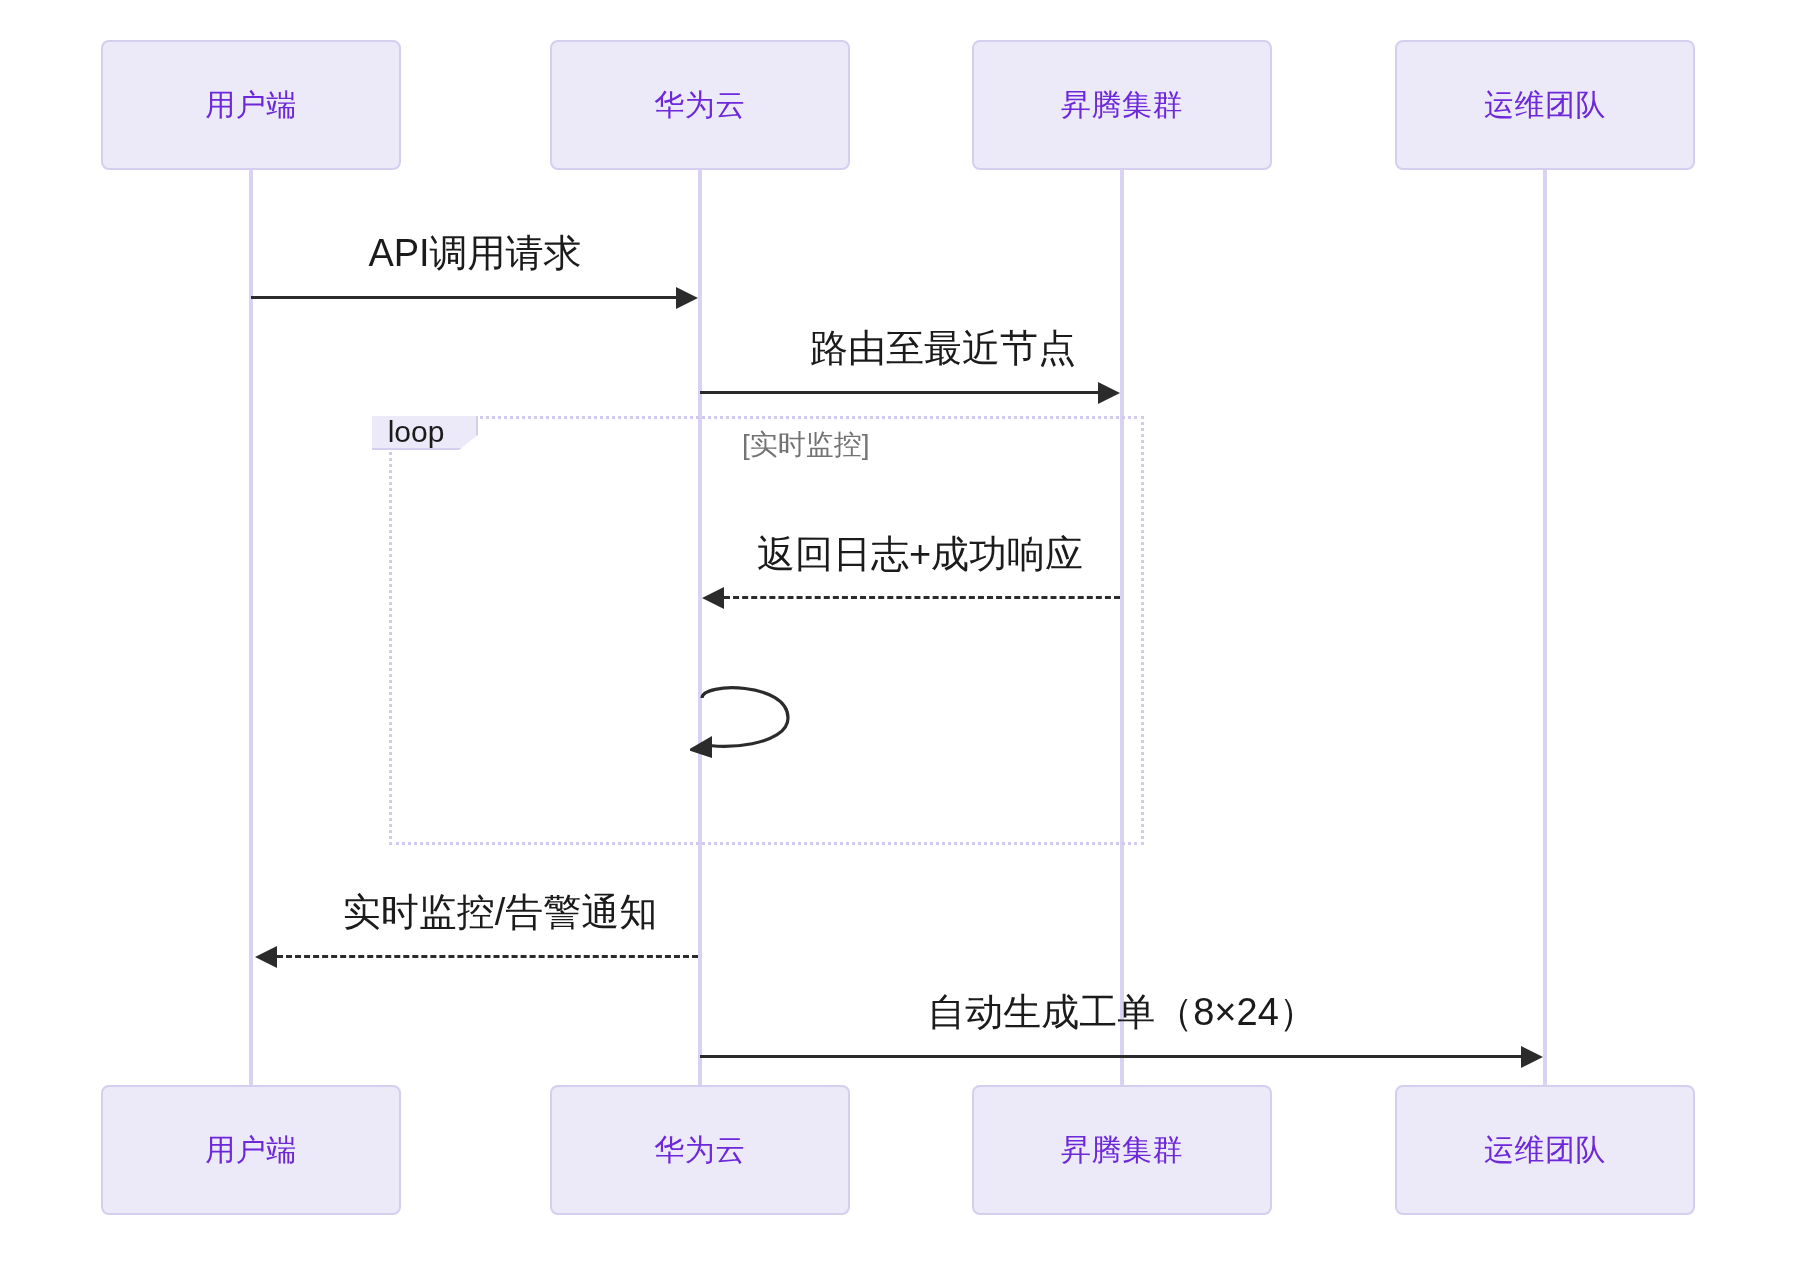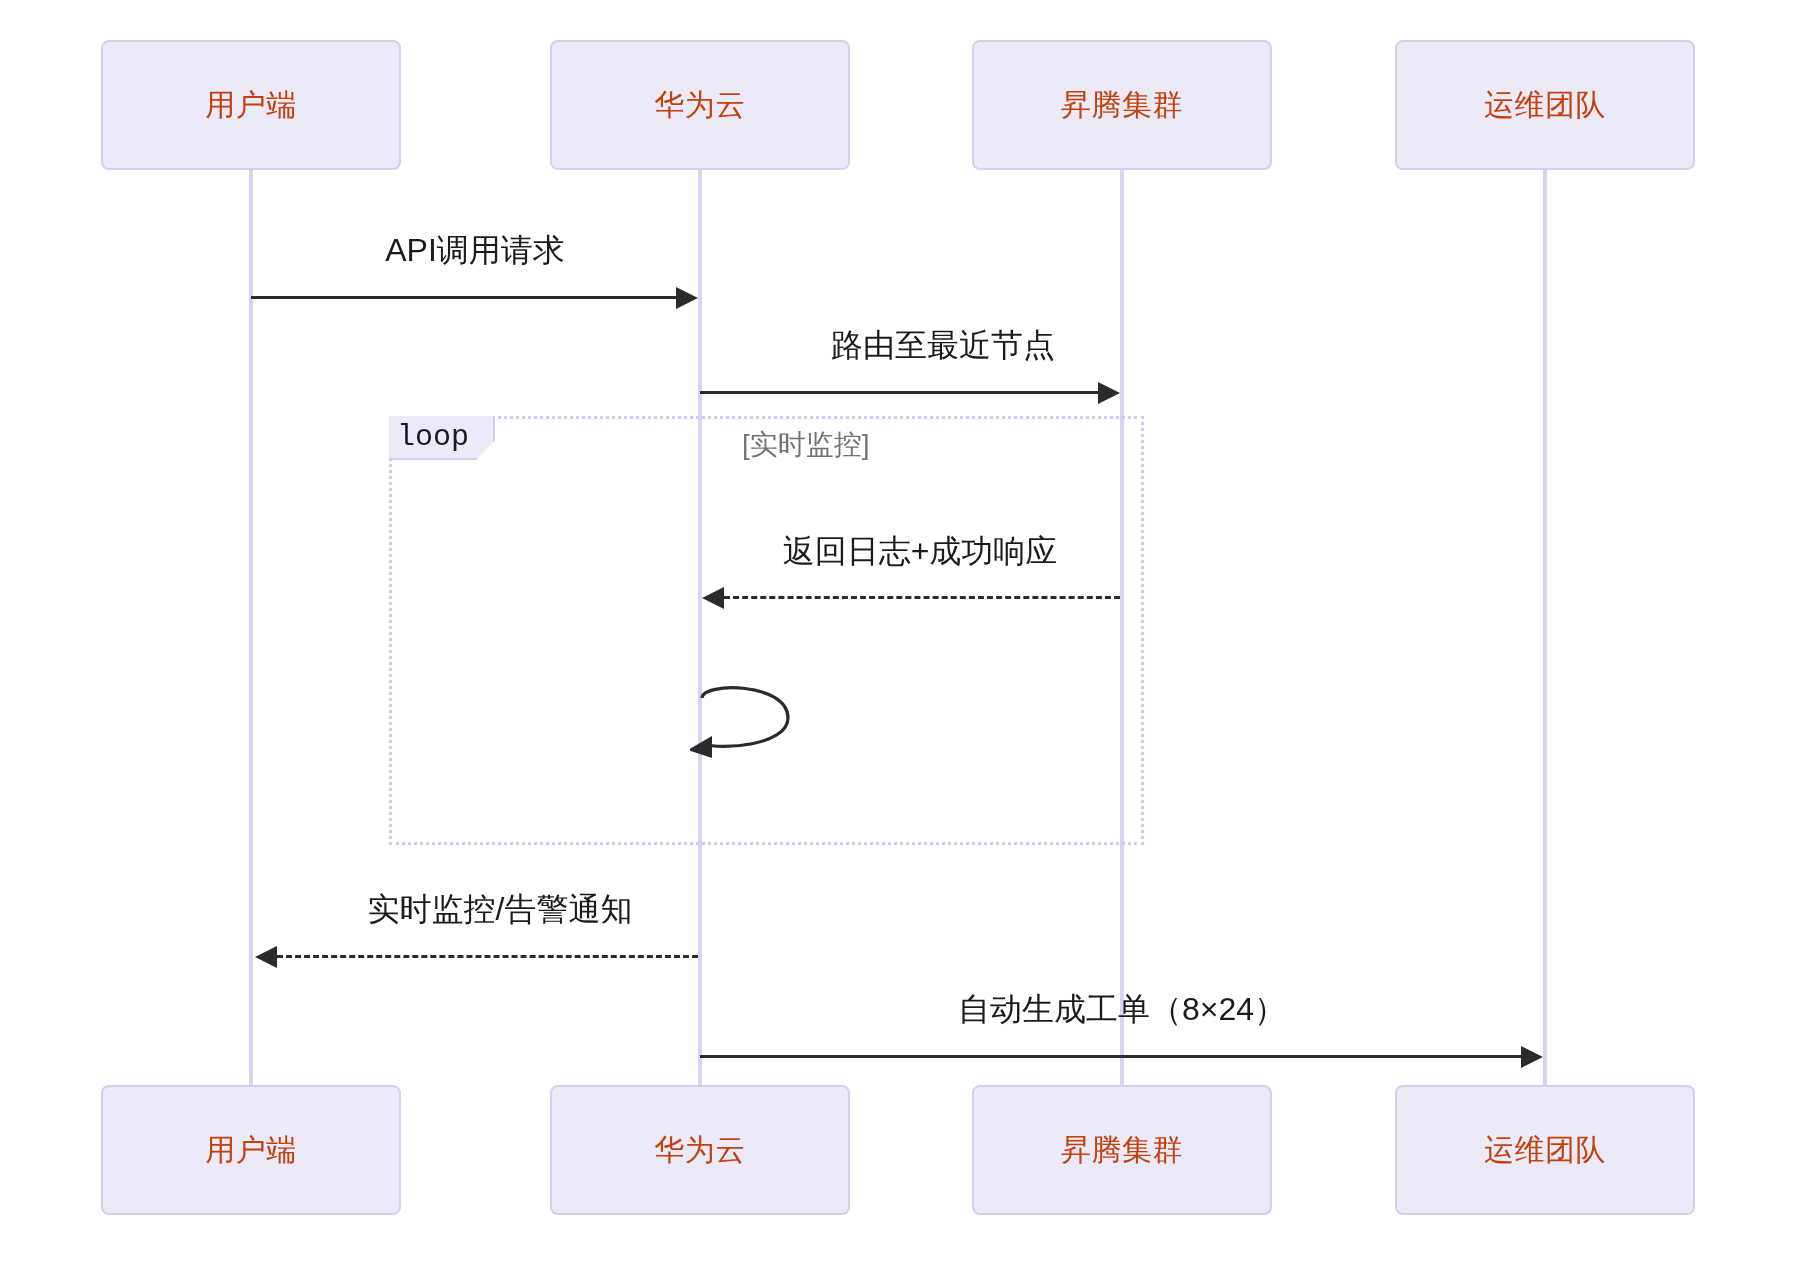--- a/index.html
+++ b/index.html
@@ -34,7 +34,7 @@
   .participant .plabel {
     font-size: 30px;
     line-height: 1;
-    color: #c2410c;
+    color: #6d28d9;
     letter-spacing: 0.5px;
   }
   

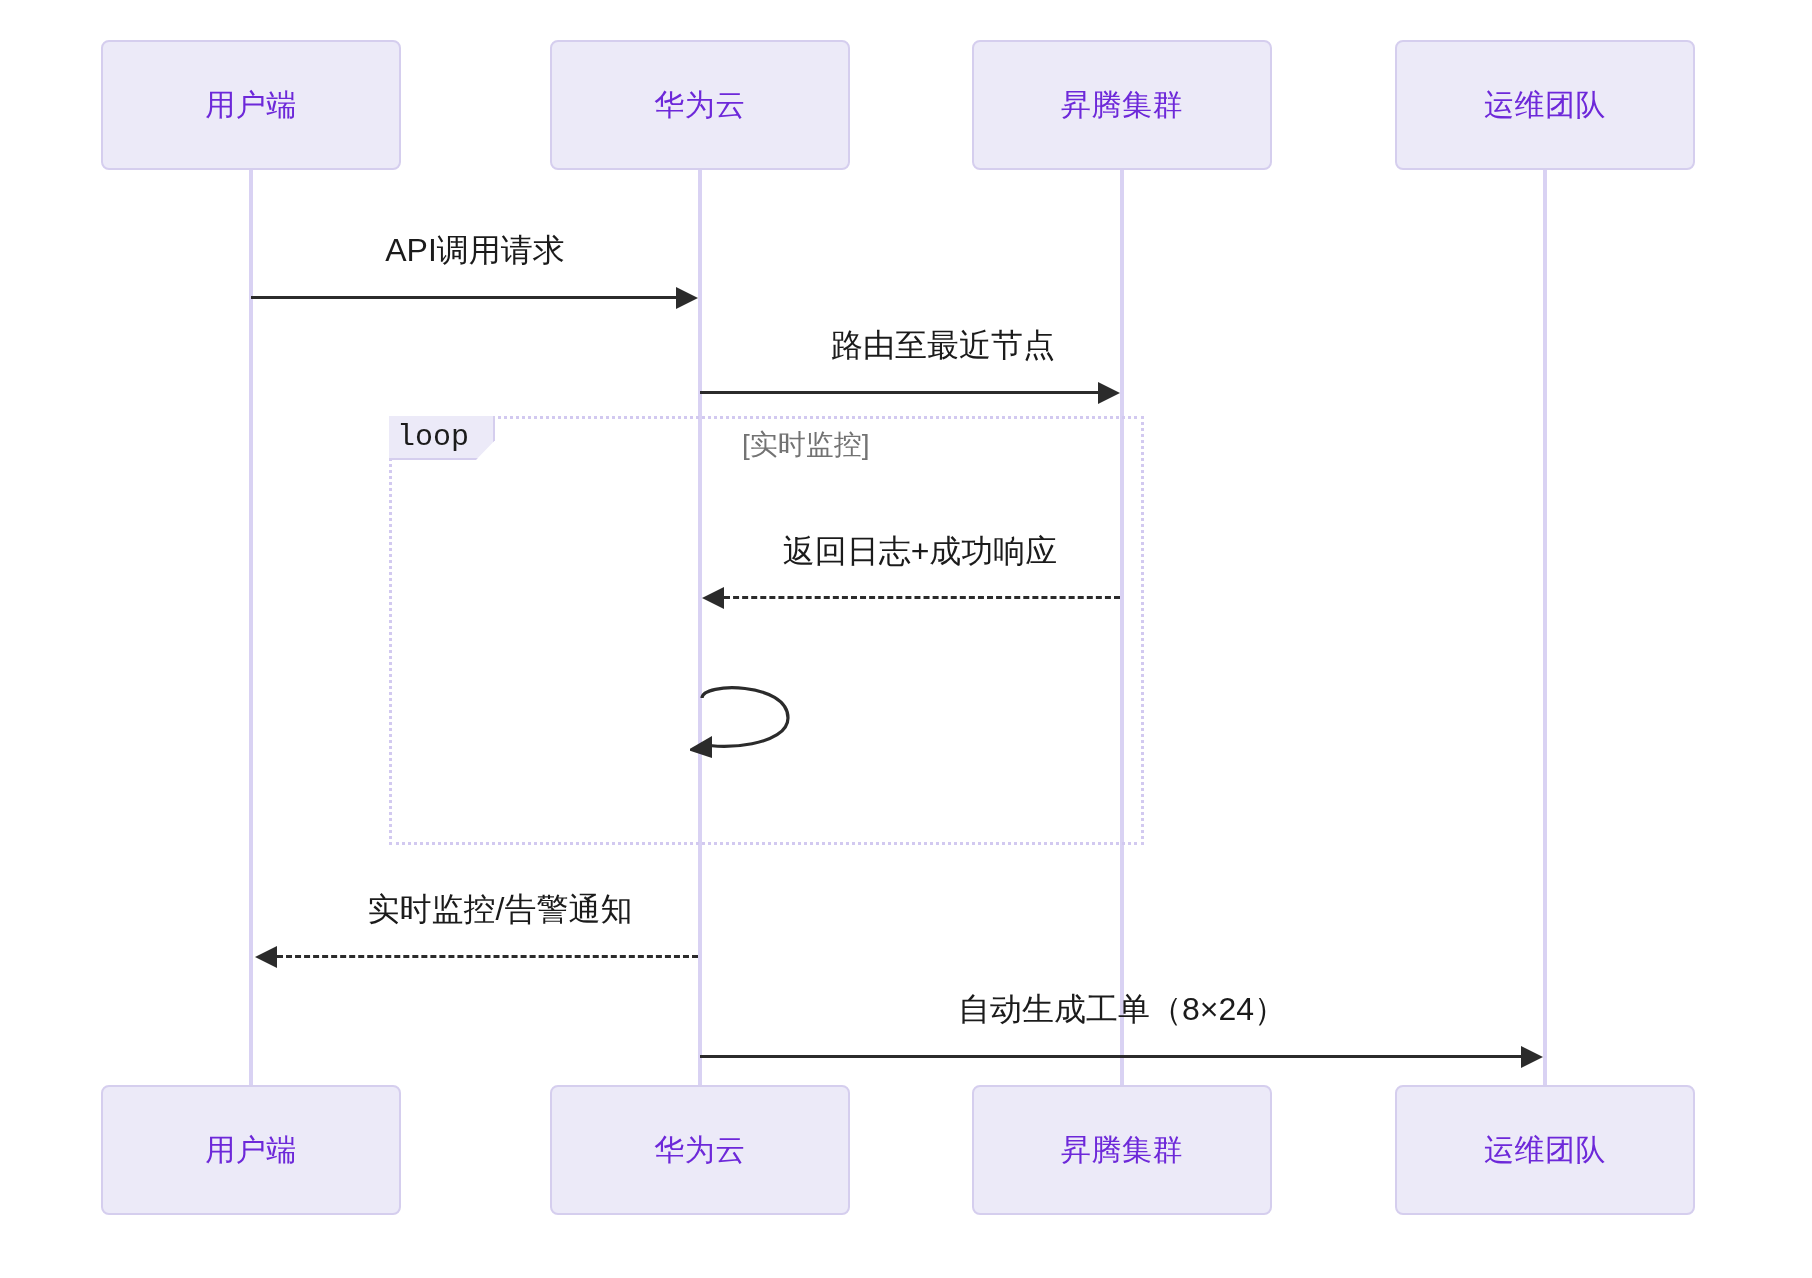--- a/index.html
+++ b/index.html
@@ -46,7 +46,7 @@
   
   .msg-label {
     position: absolute;
-    font-size: 32px;
+    font-size: 38px;
     line-height: 1;
     color: #1b1b1b;
     white-space: nowrap;

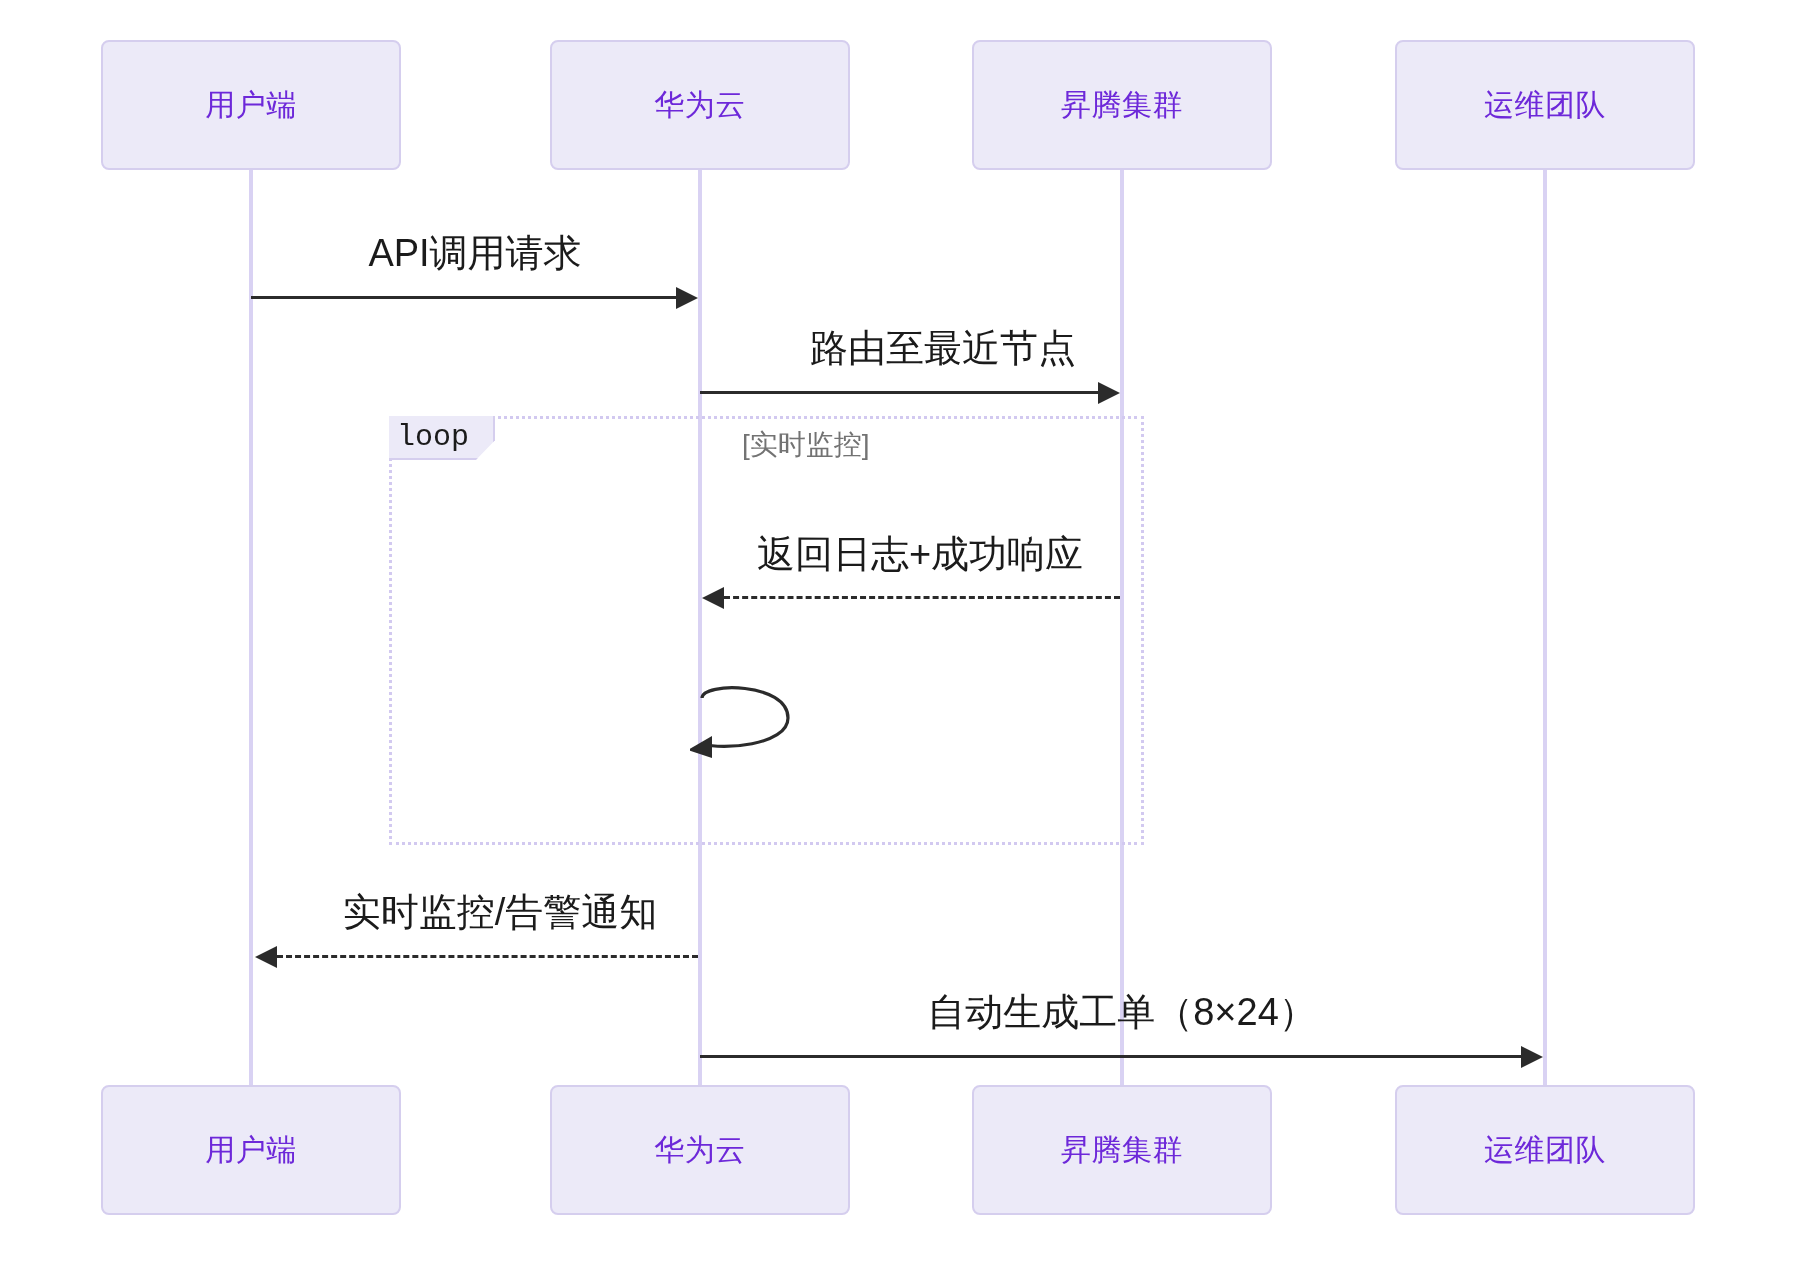--- a/index.html
+++ b/index.html
@@ -145,7 +145,7 @@
   <div class="arrowhead right" style="left:1098px; top:382px;"></div>
 
   <div class="loop-box" style="left:389px; top:416px; width:755px; height:429px;"></div>
-  <div class="loop-tag" style="left:389px; top:416px; width:106px; height:44px;font-family:Liberation Mono, monospace;">
+  <div class="loop-tag" style="left:372px; top:416px; width:106px; height:34px;">
     <span>loop</span>
   </div>
   <div class="loop-cond" style="left:742px; top:431px;">[实时监控]</div>

